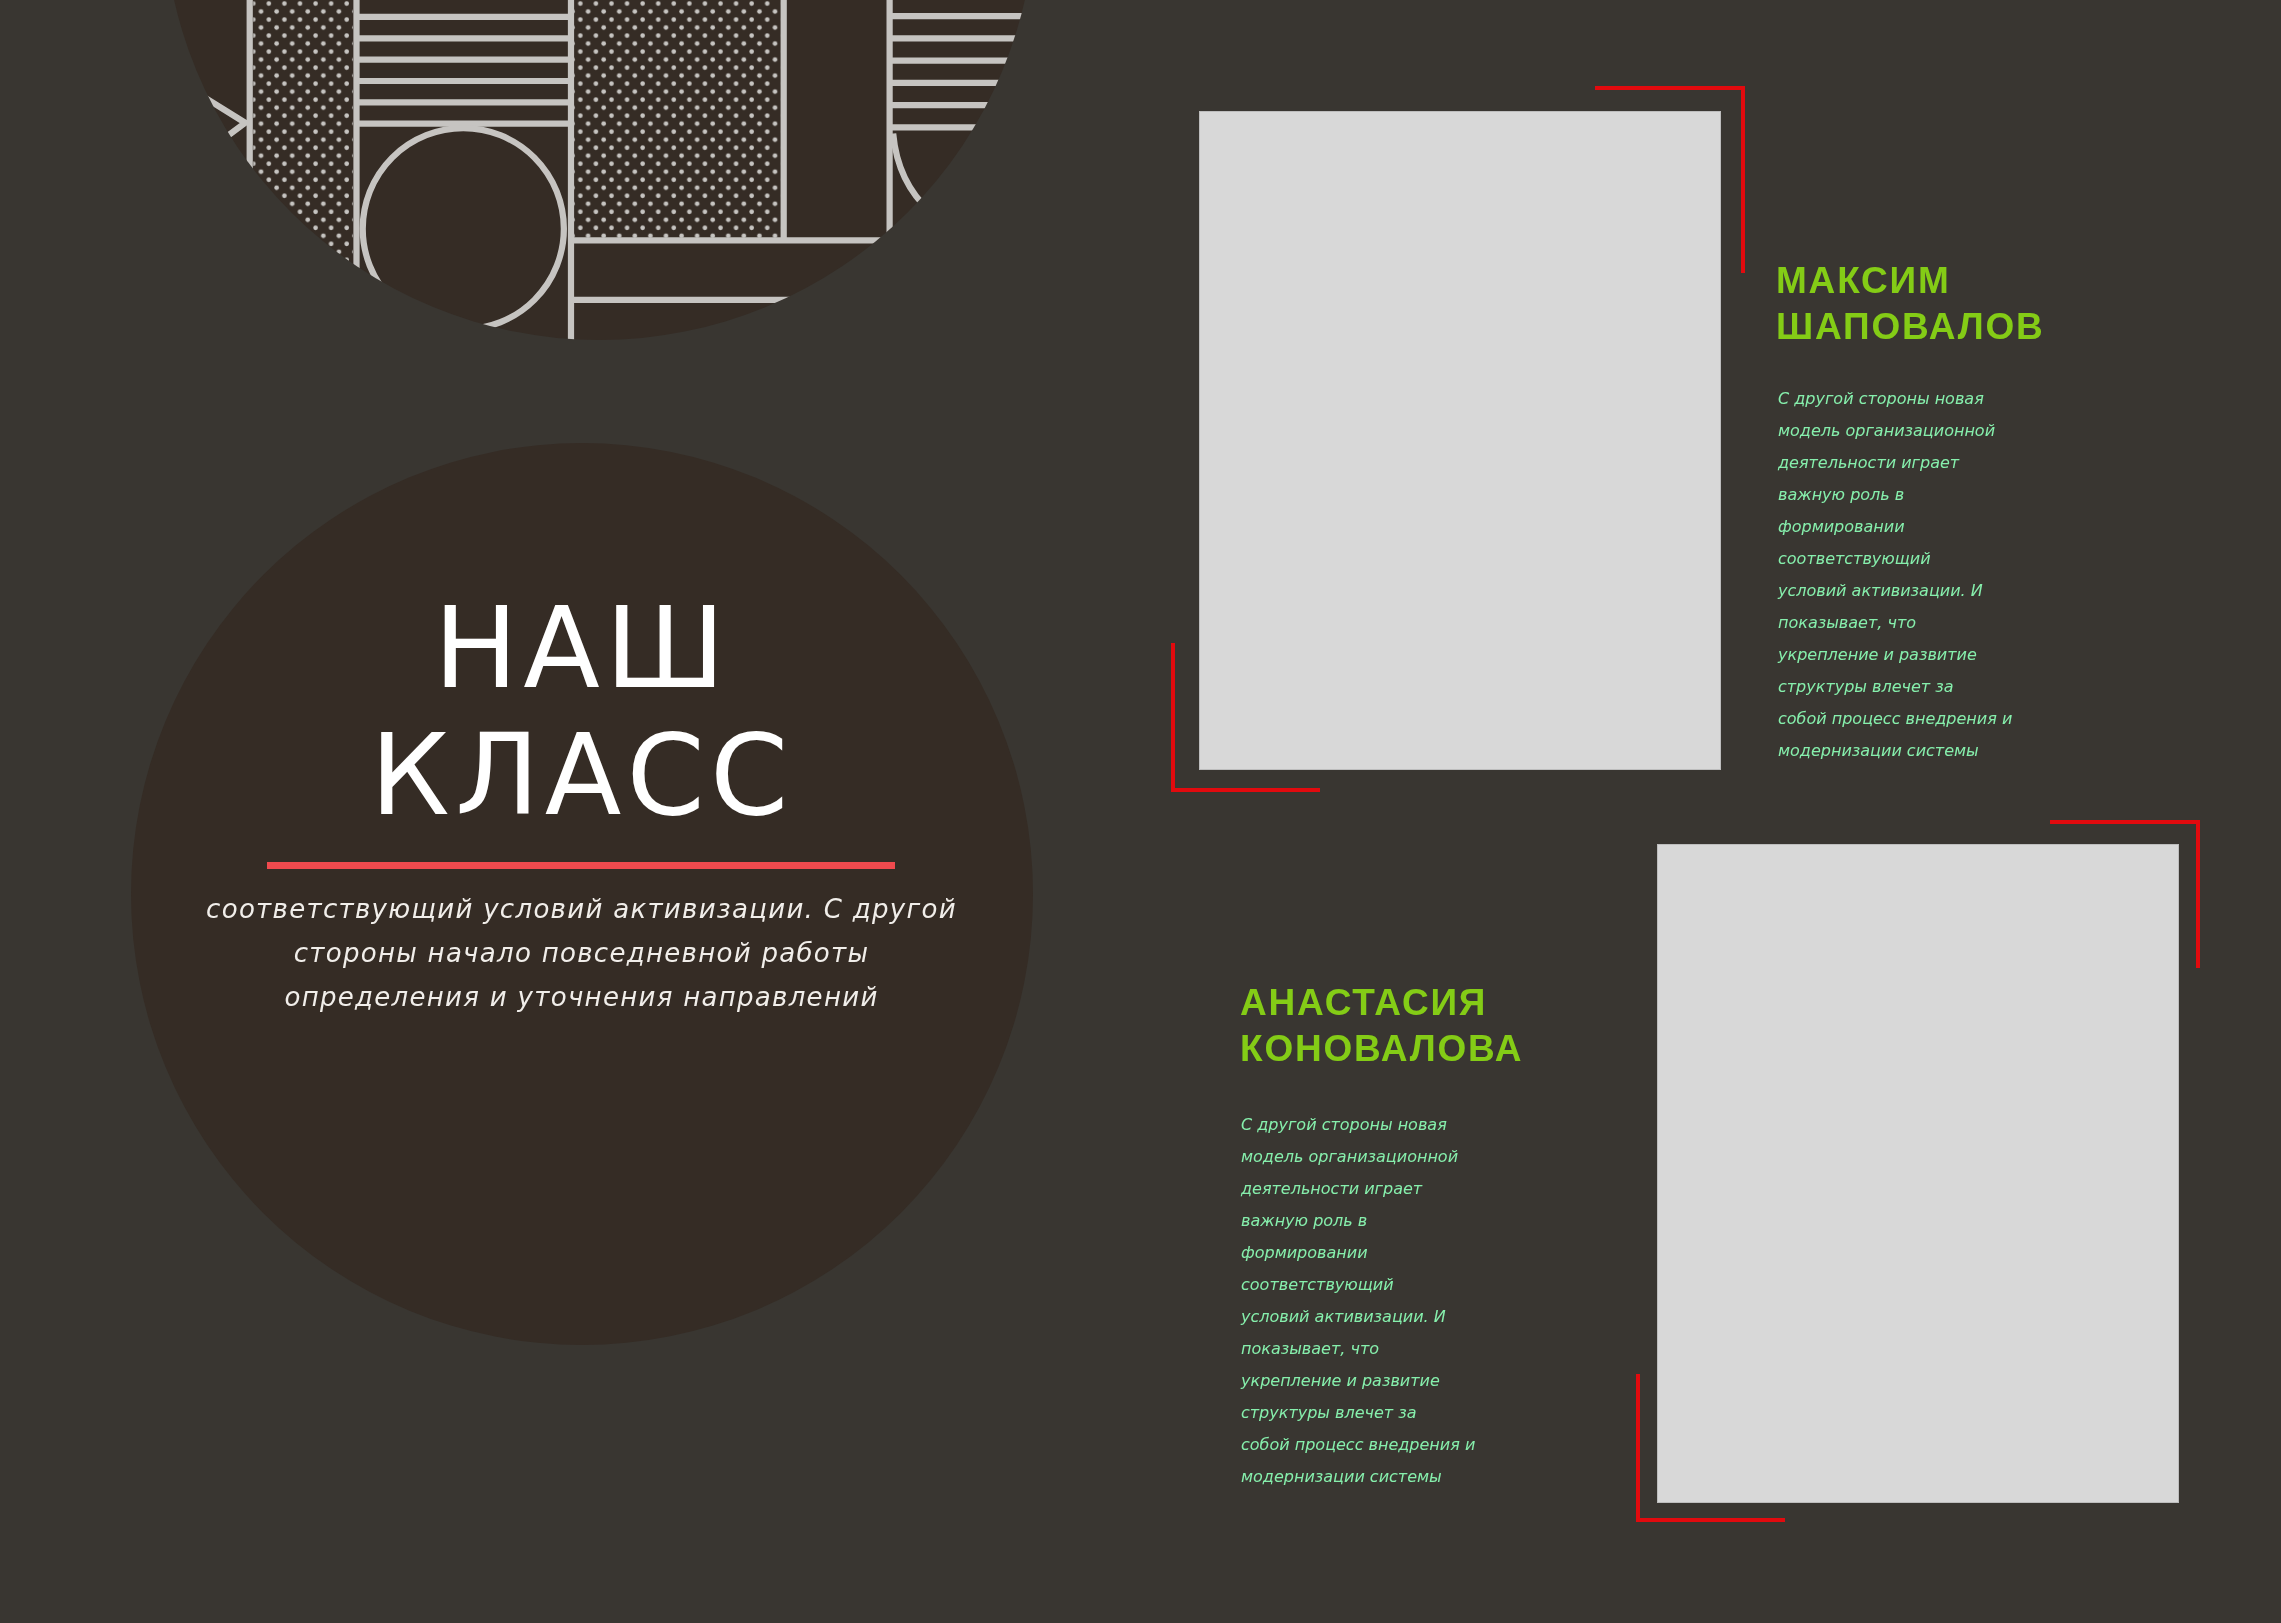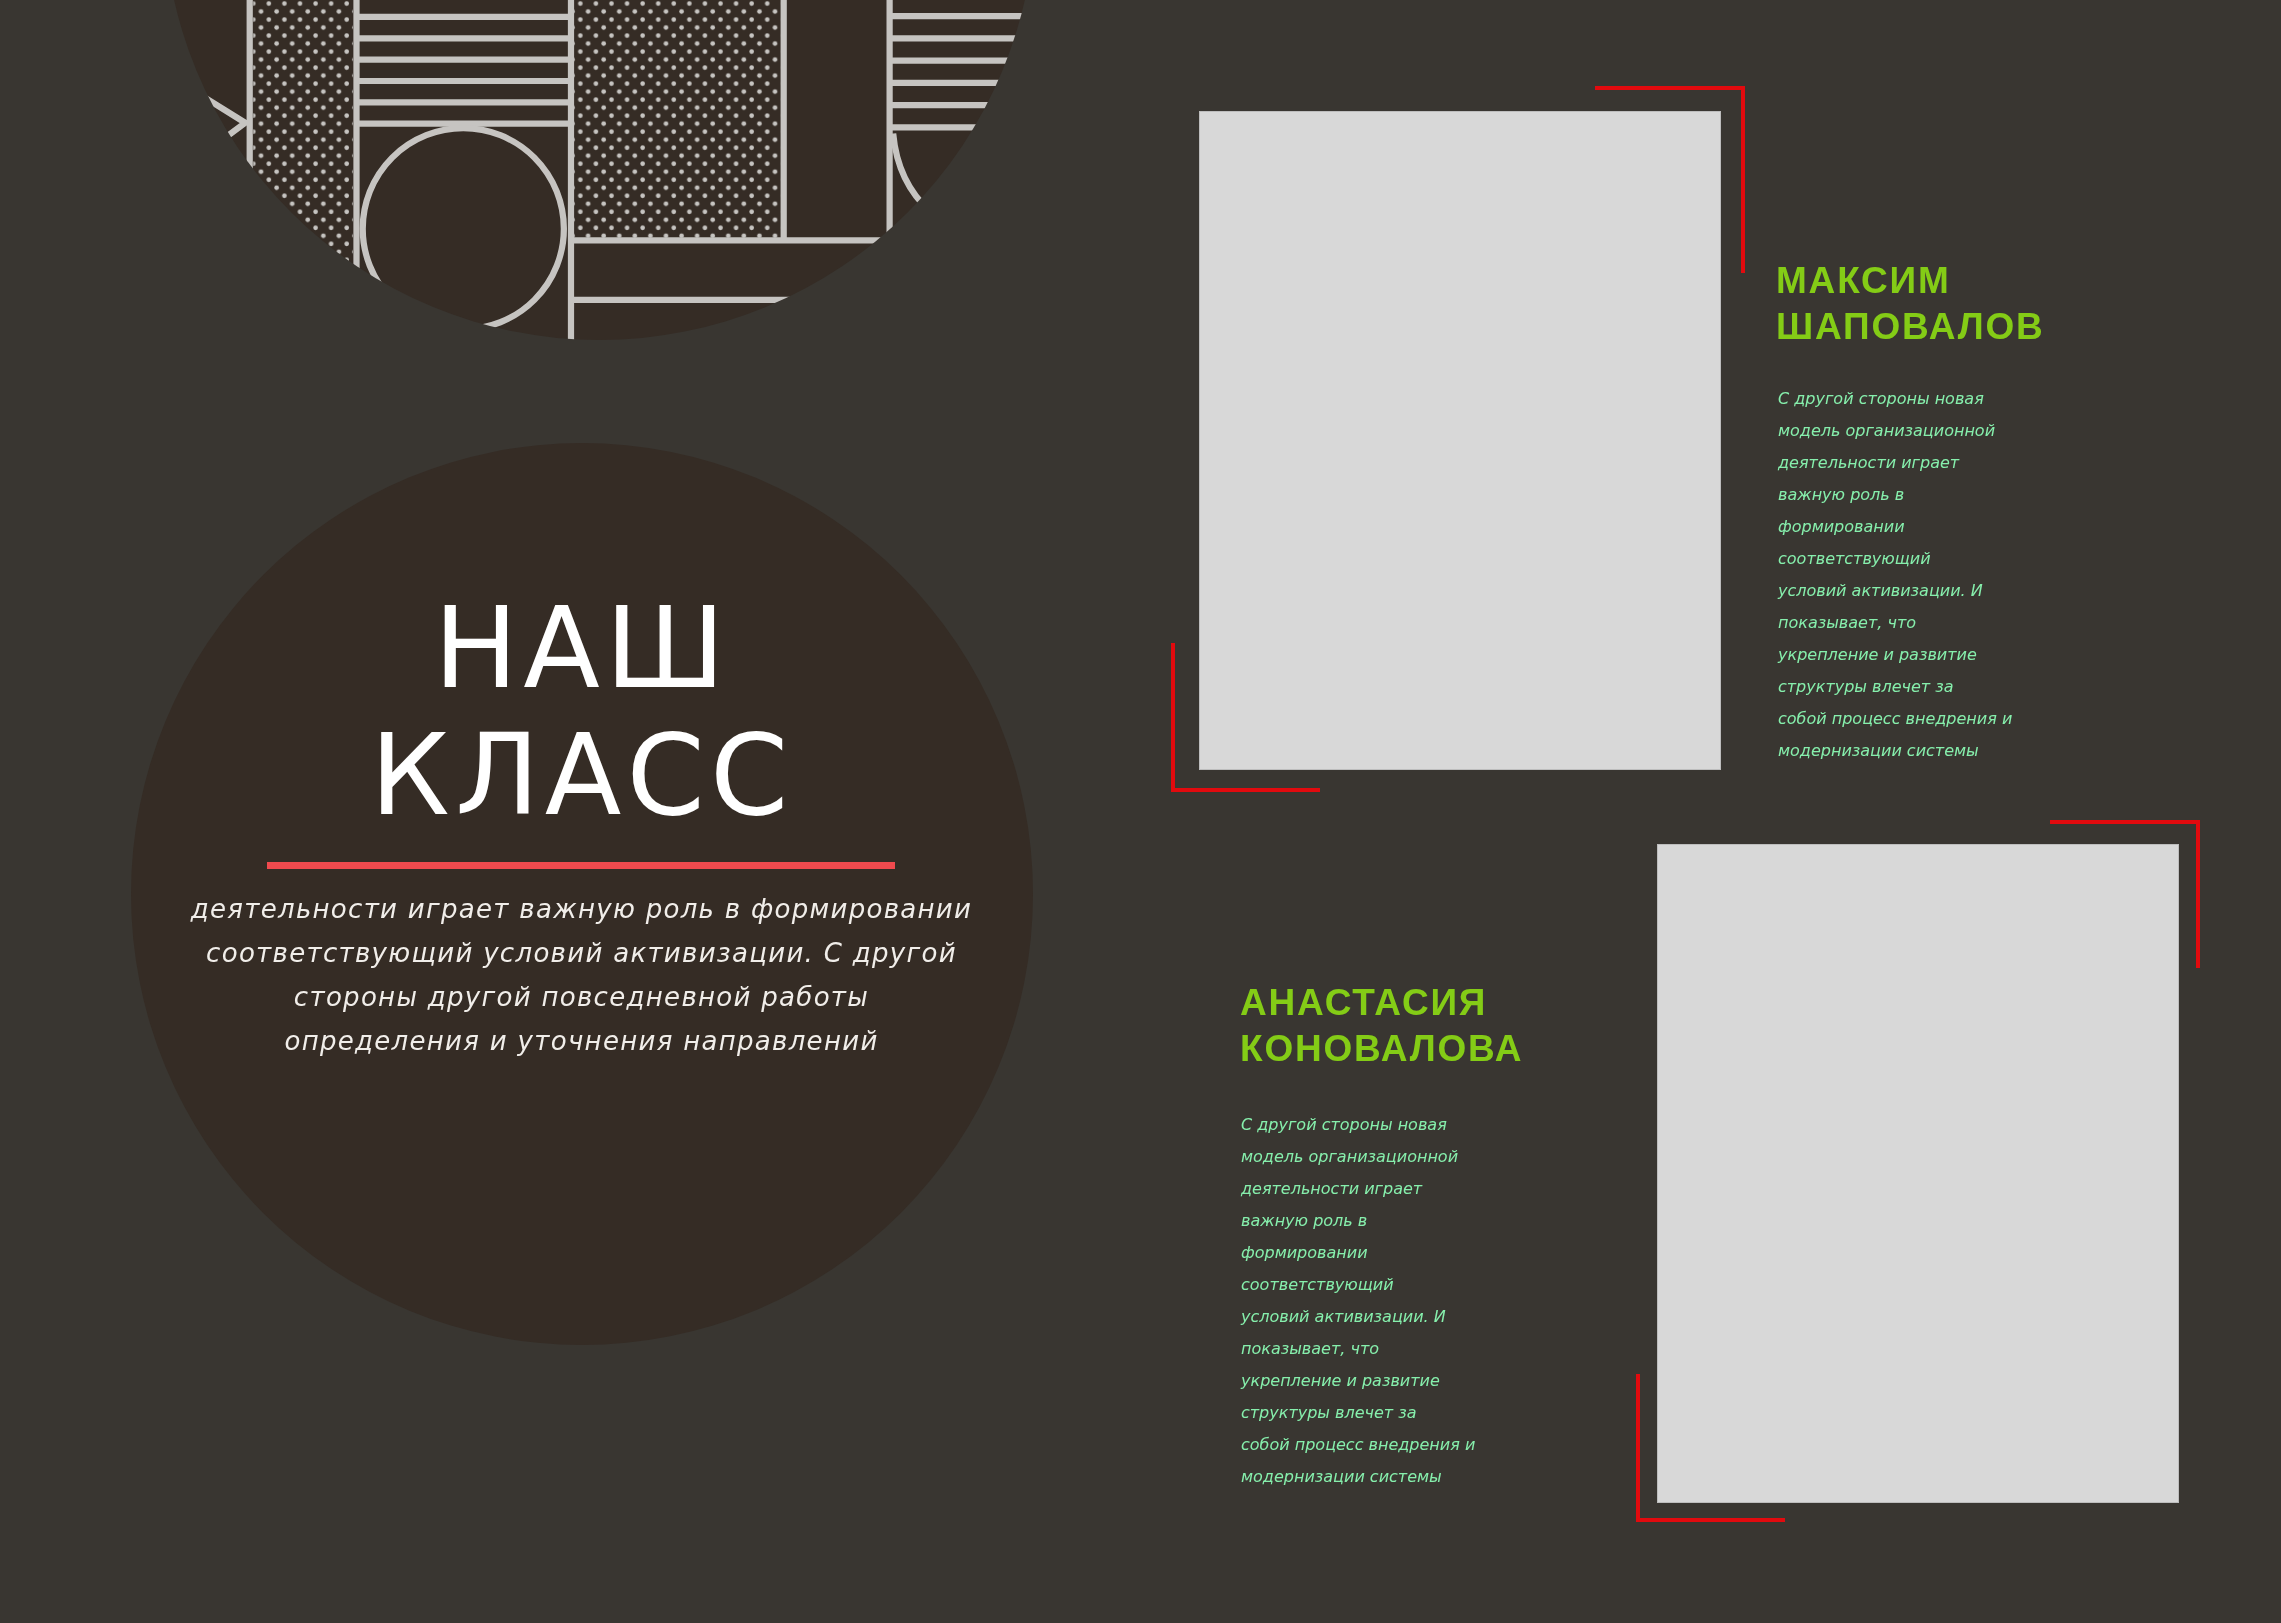--- a/index.html
+++ b/index.html
@@ -141,7 +141,6 @@
 <h1 class="title l2">КЛАСС</h1>
 <div class="title-underline"></div>
 <div class="intro">
-  <span>деятельности играет важную роль в формировании</span>
   <span>соответствующий условий активизации. С другой</span>
   <span>стороны другой повседневной работы</span>
   <span>определения и уточнения направлений</span>

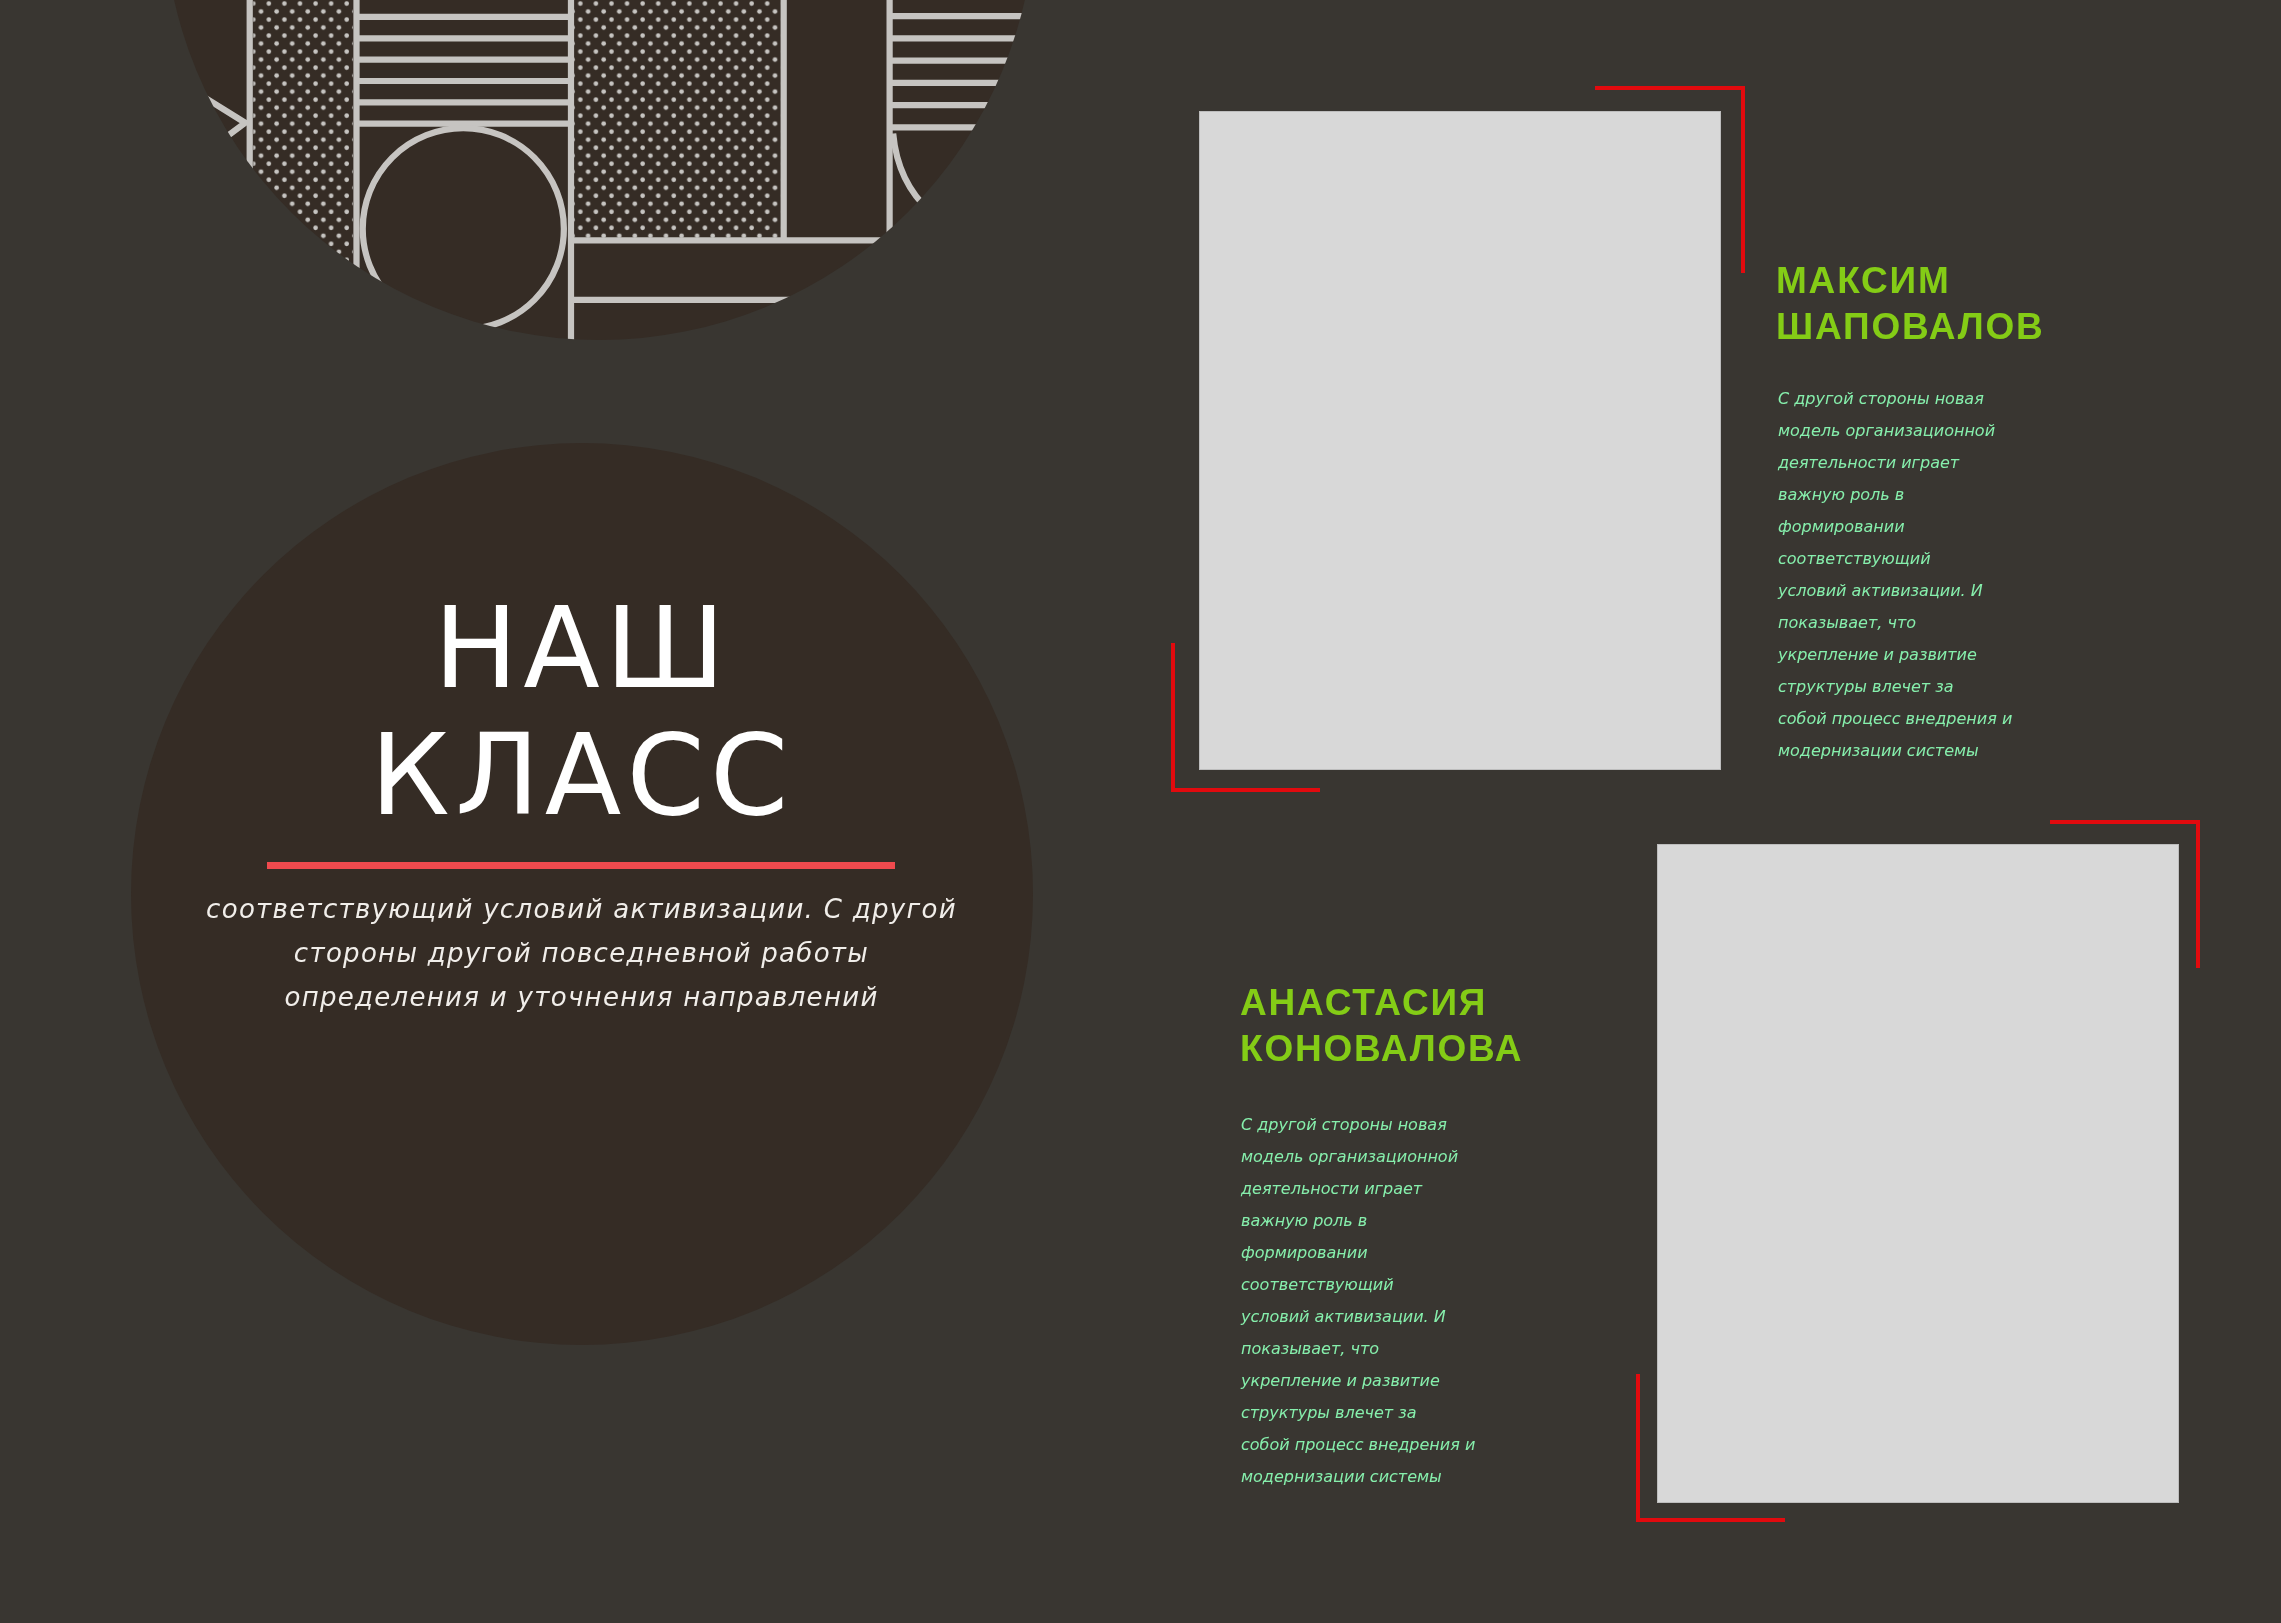--- a/index.html
+++ b/index.html
@@ -142,7 +142,7 @@
 <div class="title-underline"></div>
 <div class="intro">
   <span>соответствующий условий активизации. С другой</span>
-  <span>стороны другой повседневной работы</span>
+  <span>стороны начало повседневной работы</span>
   <span>определения и уточнения направлений</span>
 </div>
 

